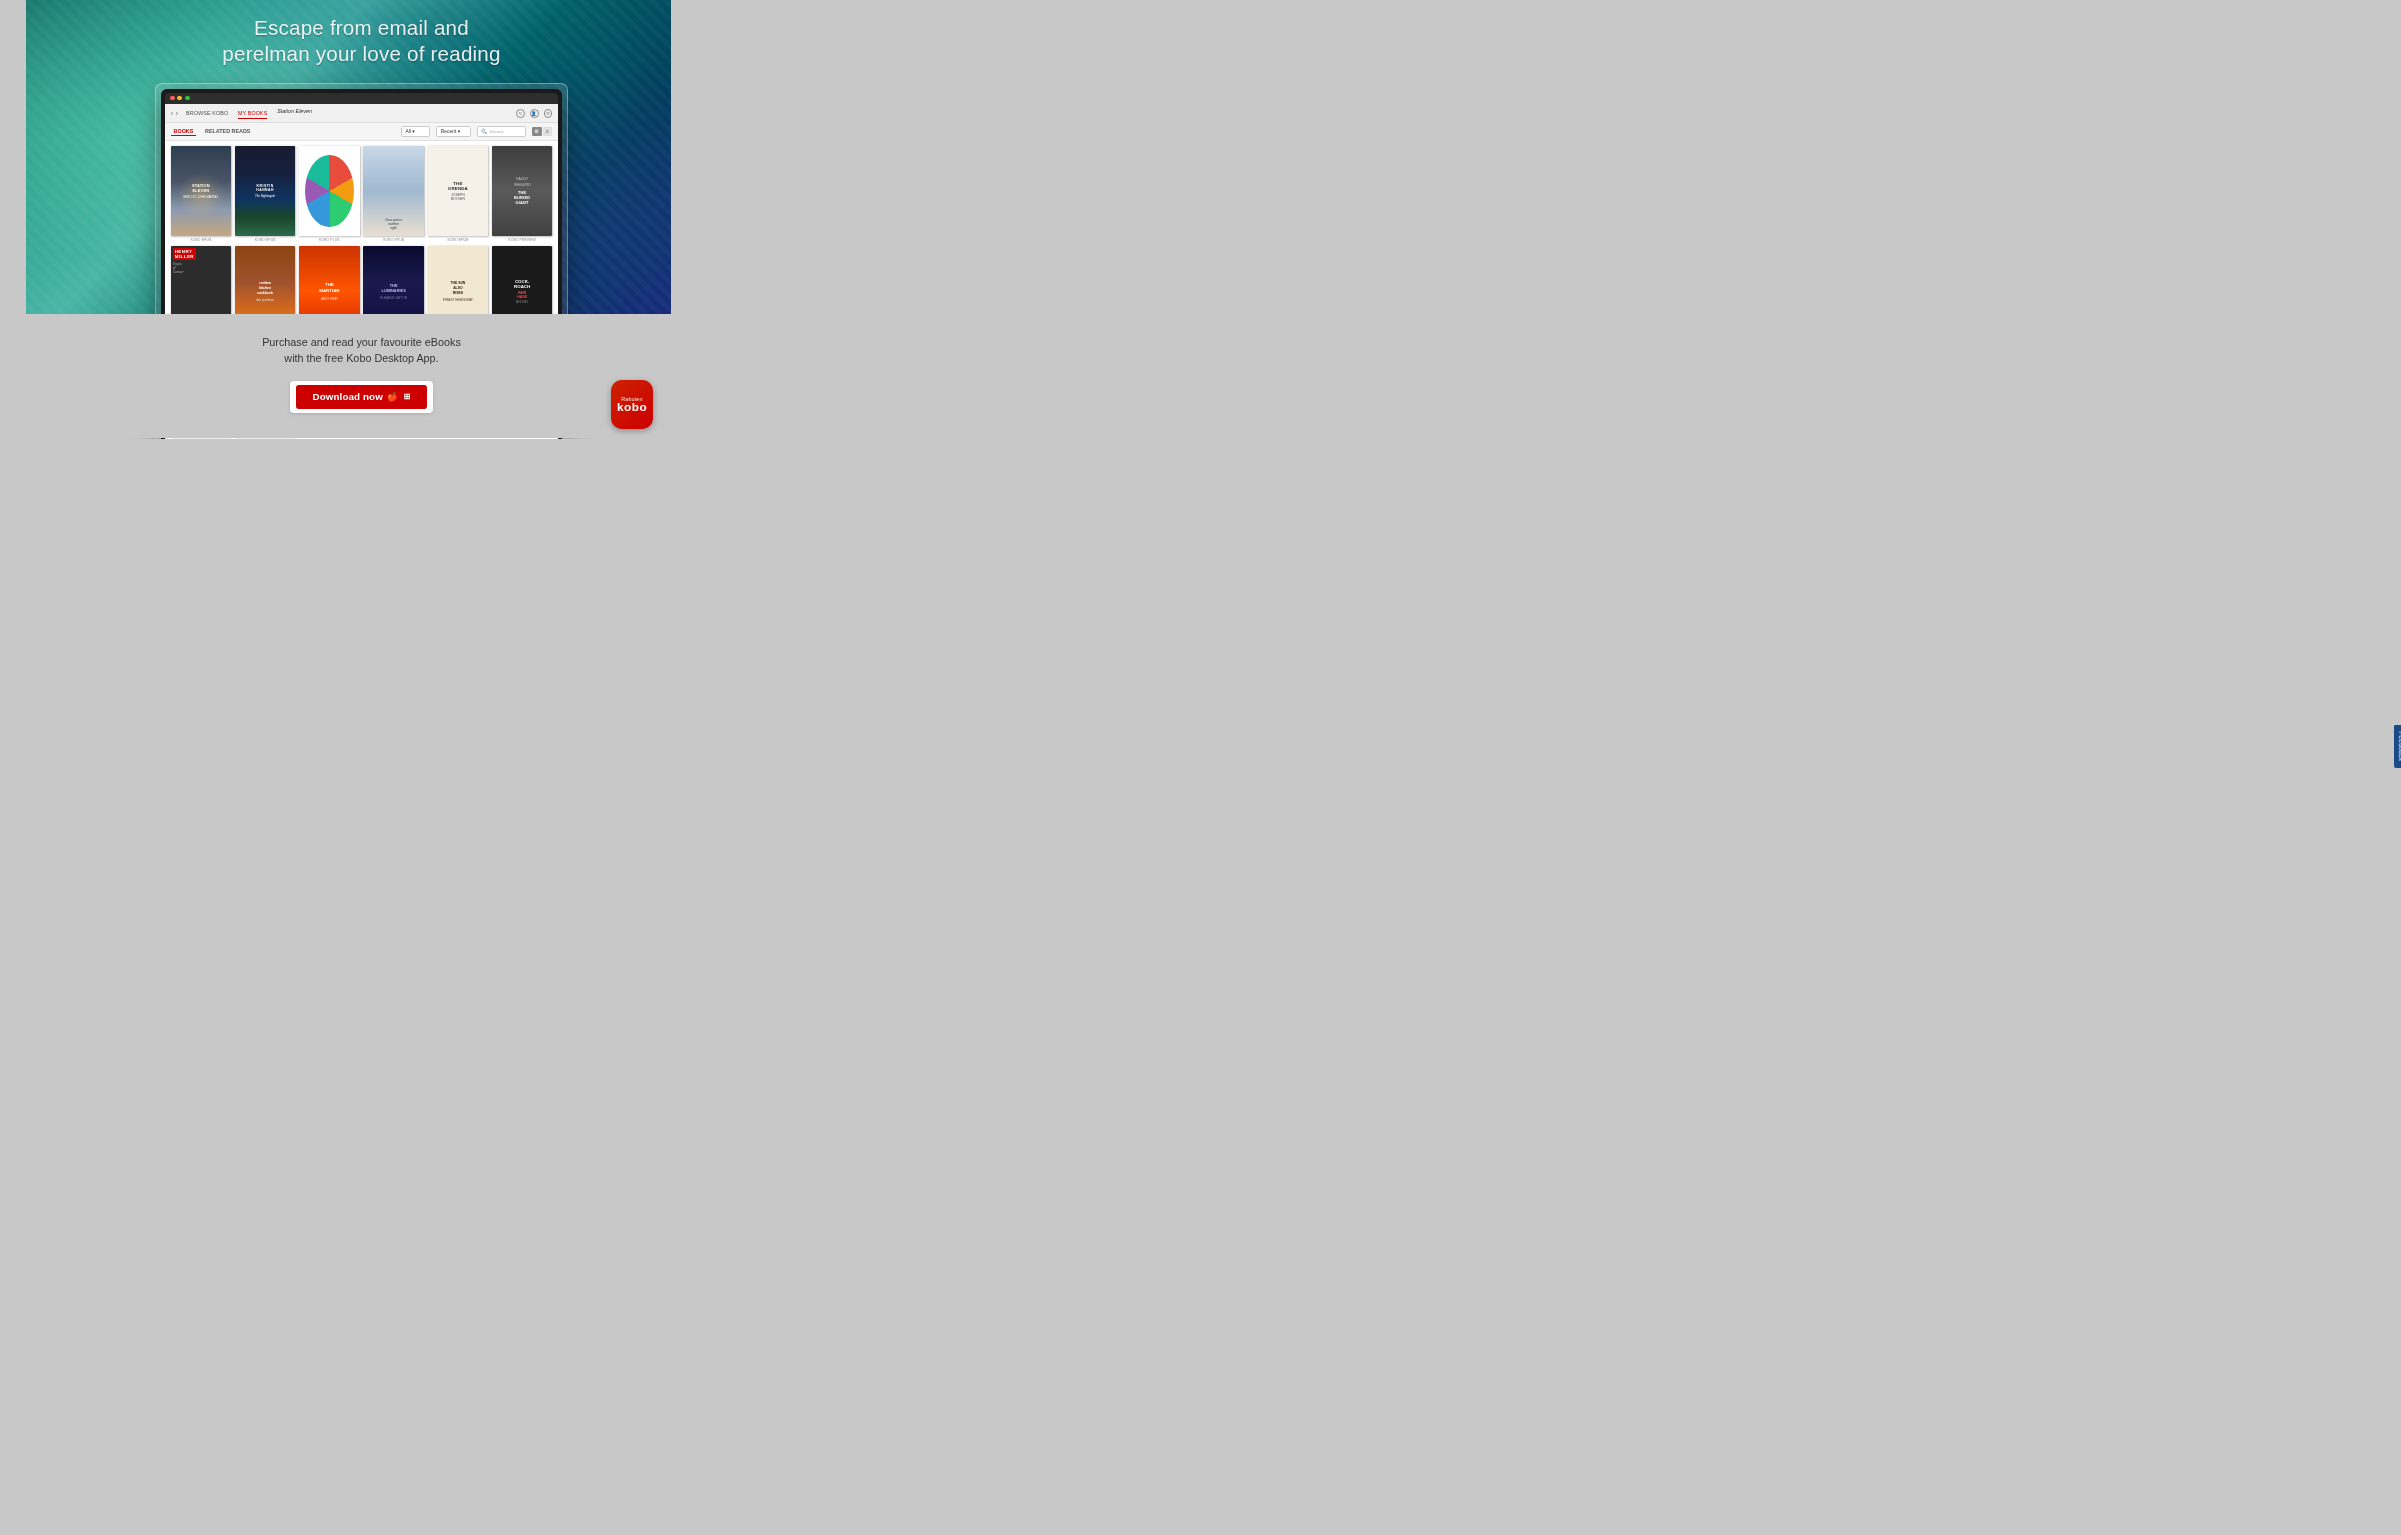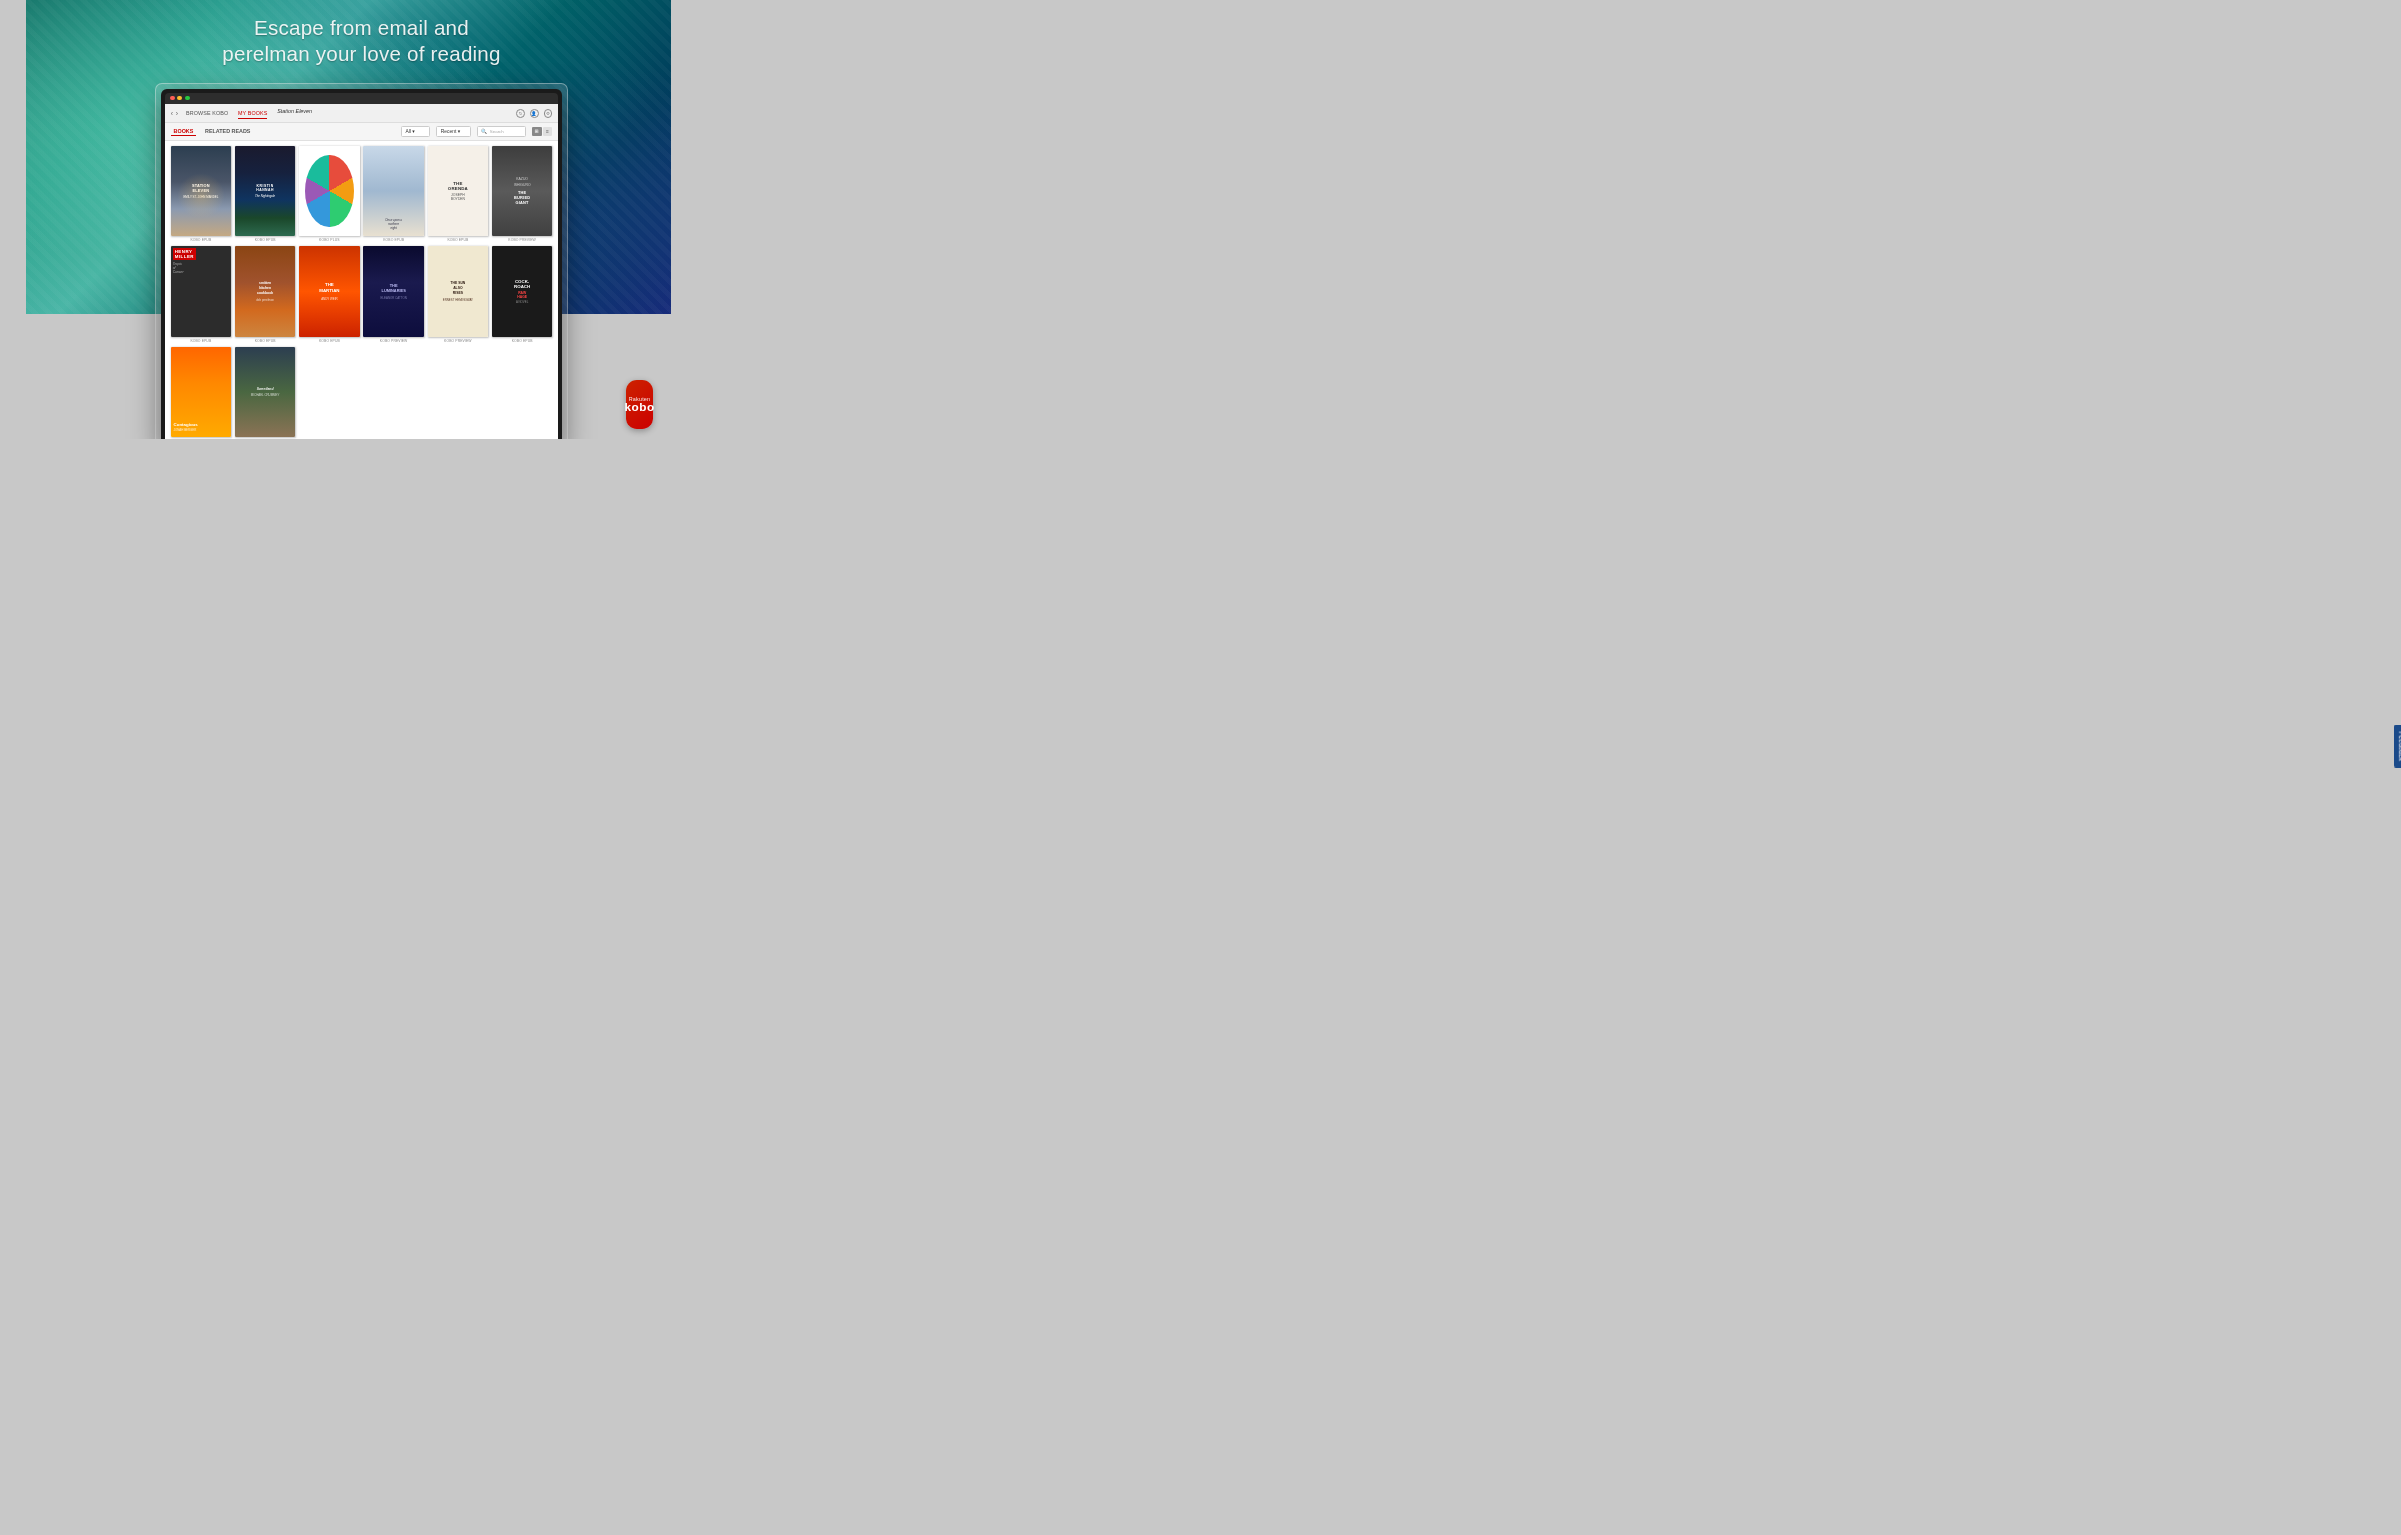--- a/index.html
+++ b/index.html
@@ -742,6 +742,22 @@
     <span class="kobo-logo-kobo">kobo</span>
   </div>
 
+  <div class="bottom-section">
+
+    <p class="bottom-description">
+      <span>Purchase and read your favourite eBooks</span><br>
+      <span>with the free Kobo Desktop App.</span>
+    </p>
+
+    <div class="download-btn-wrapper">
+      <button class="download-btn">
+        <span>Download now</span>
+        <span class="btn-icon">🍎</span>
+        <span class="btn-icon" style="font-size:7.9px;">⊞</span>
+      </button>
+    </div>
+
+  </div>
 
 </div>
 

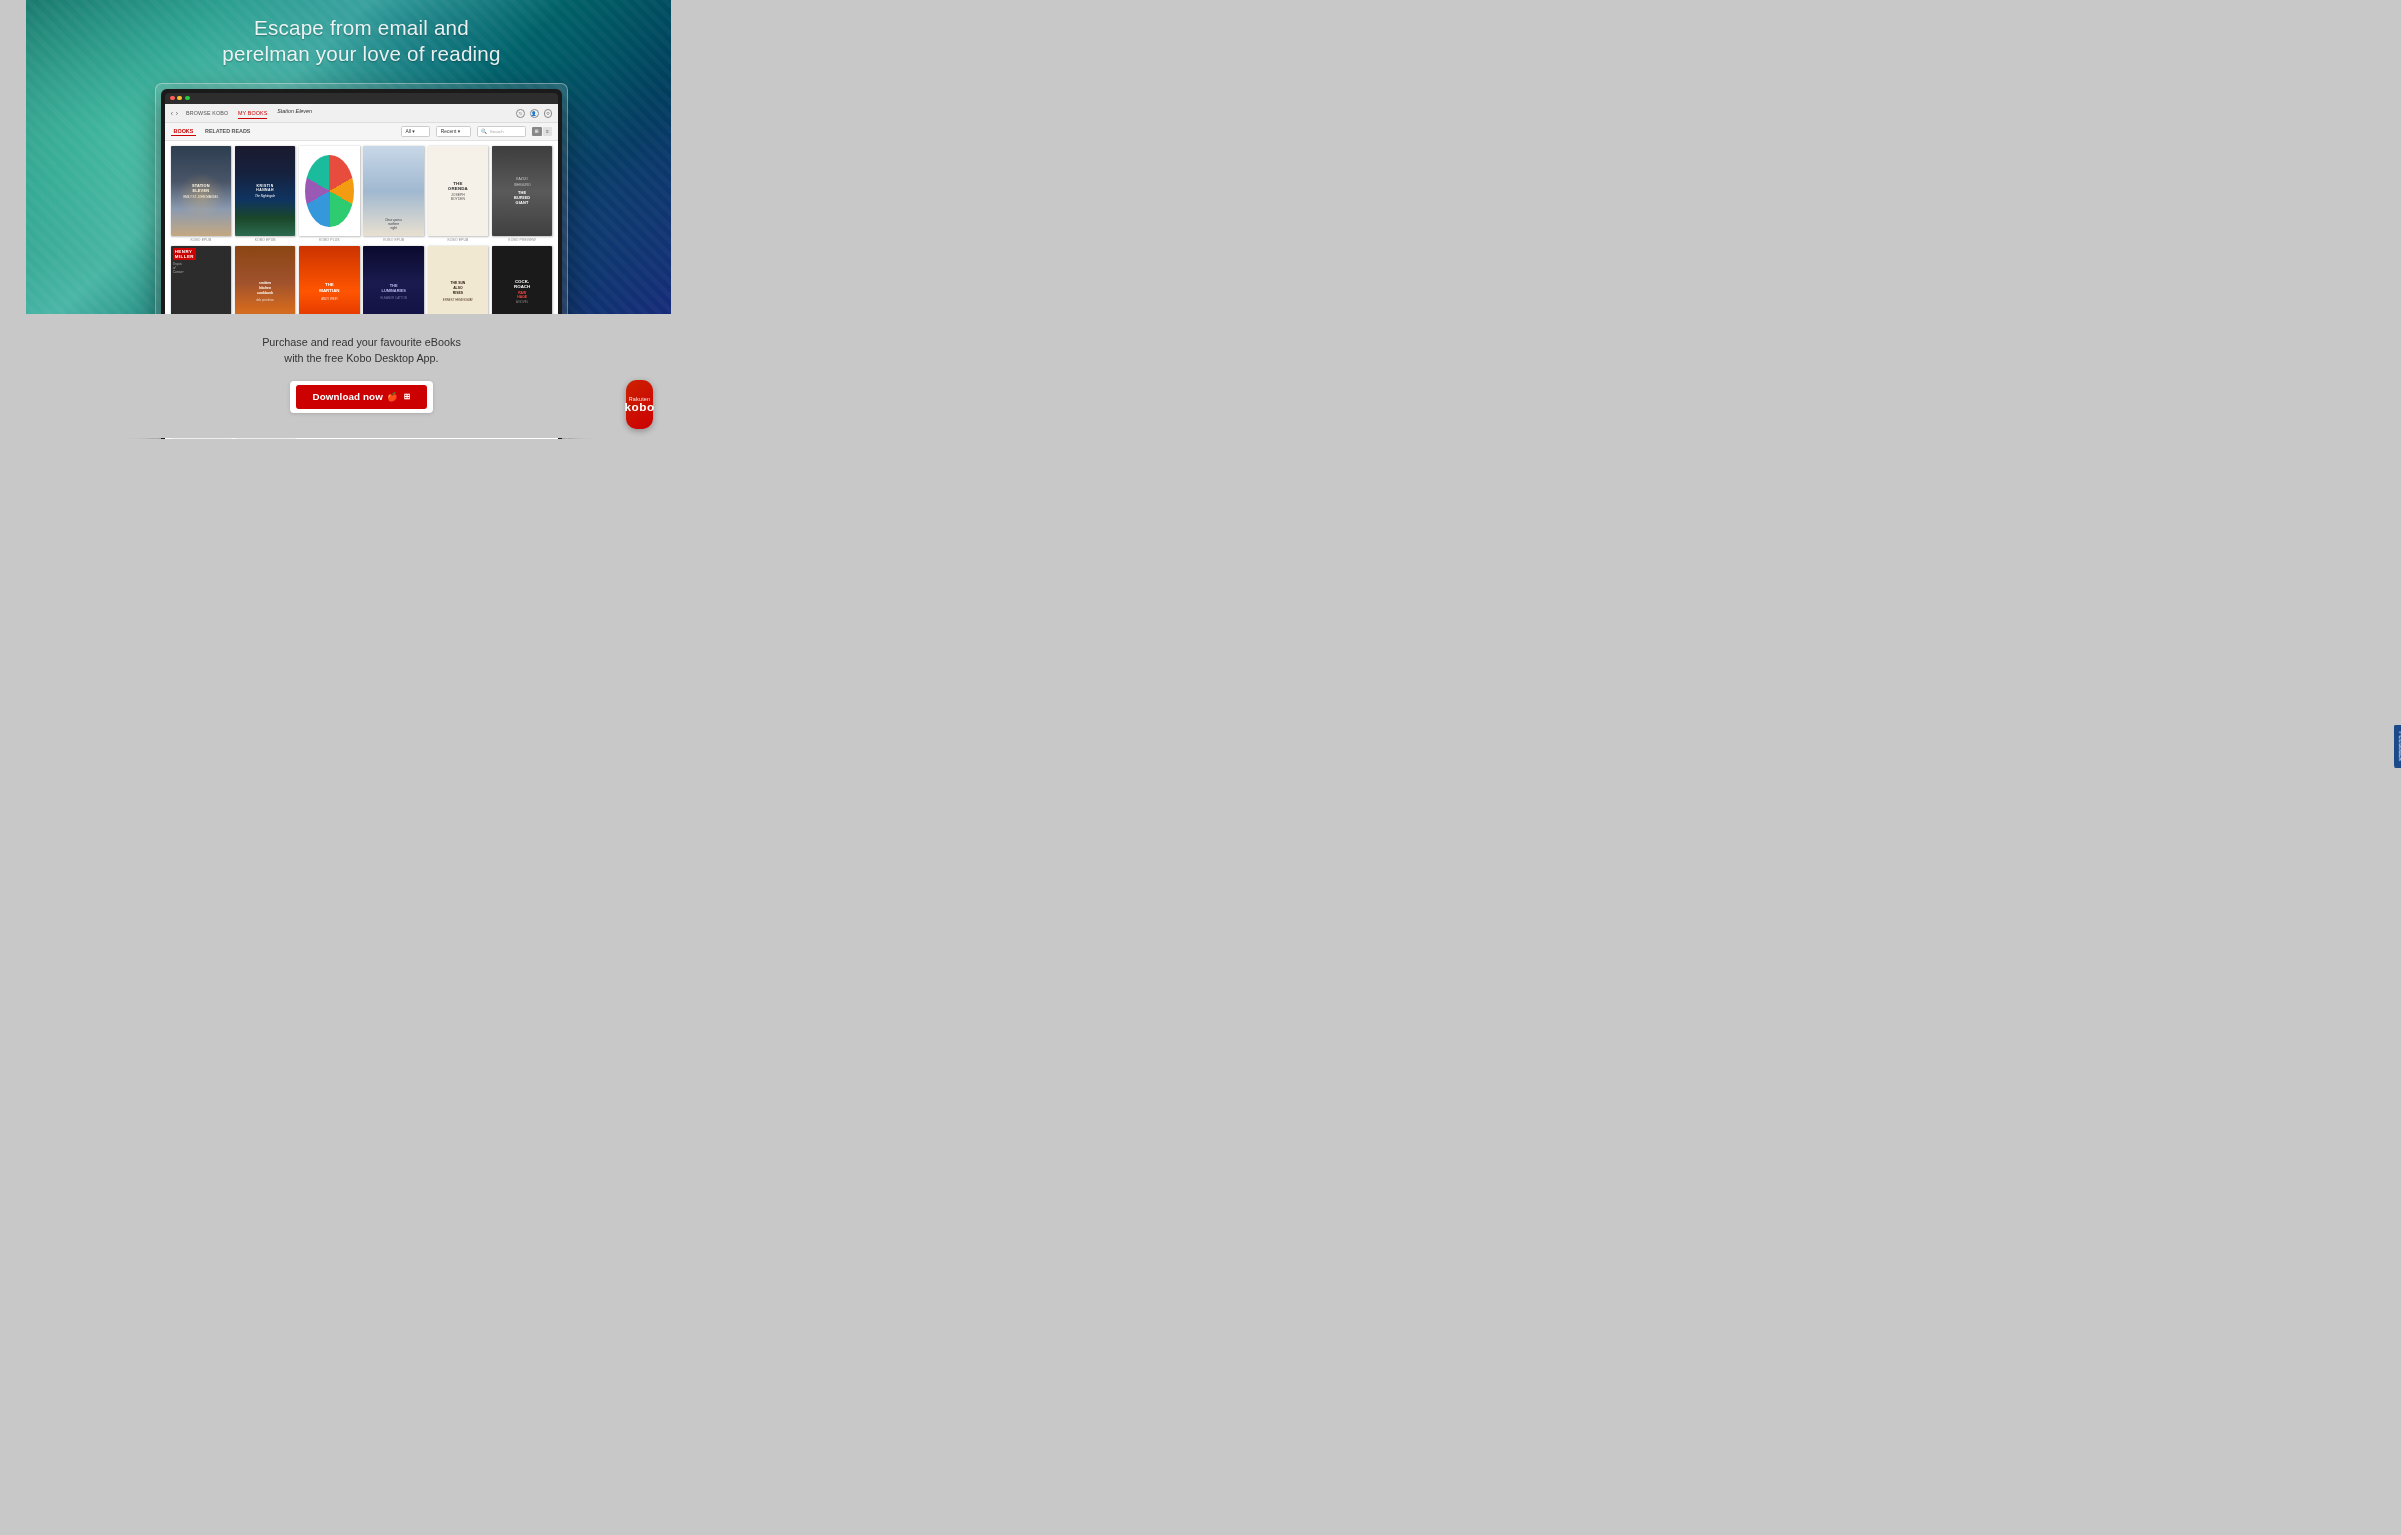--- a/index.html
+++ b/index.html
@@ -453,7 +453,7 @@
       position: absolute;
       bottom: 9.8px;
       right: 69px;
-      width: 27px;
+      width: 42px;
       height: 49px;
       background: linear-gradient(135deg, #cc2200 0%, #cc0000 100%);
       border-radius: 10.8px;

